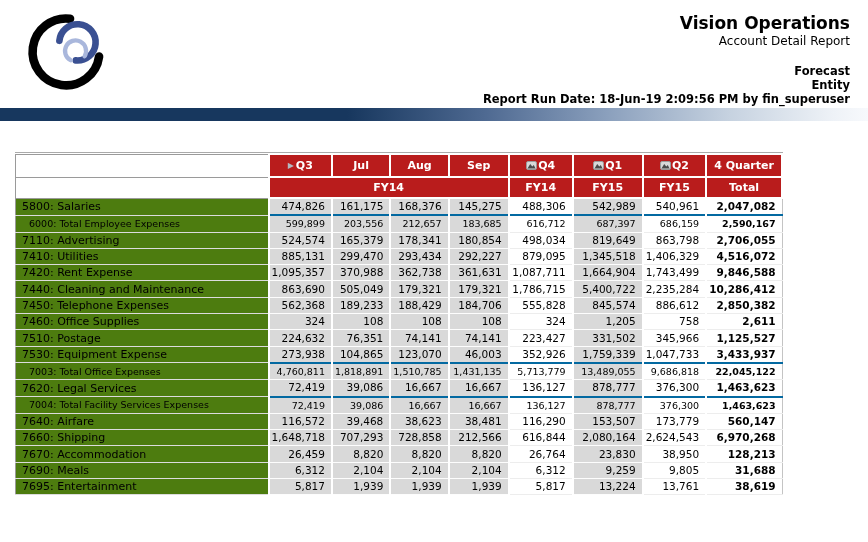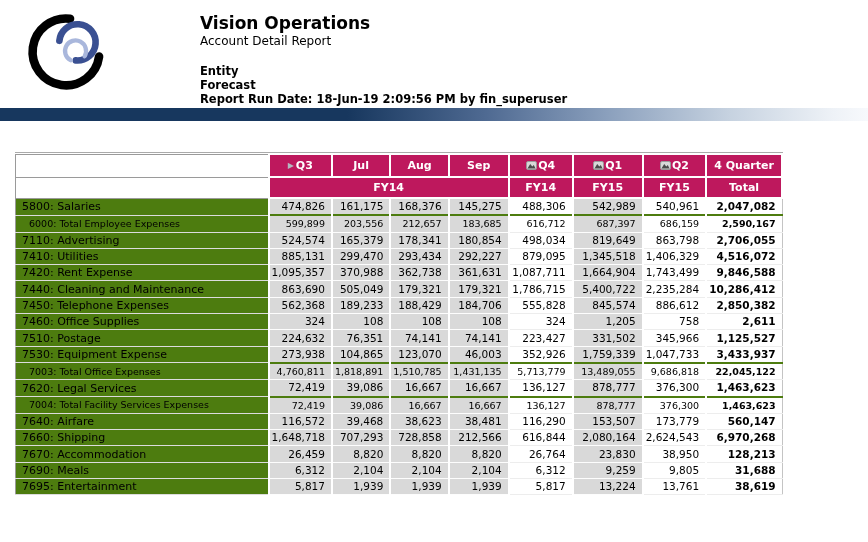--- a/index.html
+++ b/index.html
@@ -17,8 +17,8 @@
 
   
   .header-block {
-    position: absolute; top: 12px; left: 200px; width: 666px;
-    text-align: left;
+    position: absolute; top: 12px; left: 184px; width: 666px;
+    text-align: right;
   }
   .title { font-size: 17px; font-weight: bold; line-height: 22px; }
   .subtitle { font-size: 12px; line-height: 15px; }

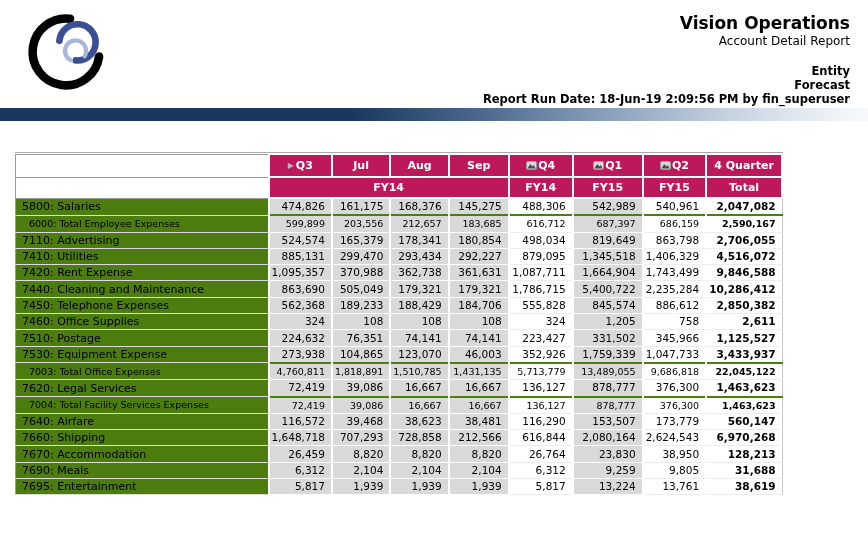--- a/index.html
+++ b/index.html
@@ -91,8 +91,8 @@
     <div class="title">Vision Operations</div>
     <div class="subtitle">Account Detail Report</div>
     <div class="meta">
+      <div>Forecast</div>
       <div>Entity</div>
-      <div>Forecast</div>
       <div>Report Run Date: 18-Jun-19 2:09:56 PM by fin_superuser</div>
     </div>
   </div>

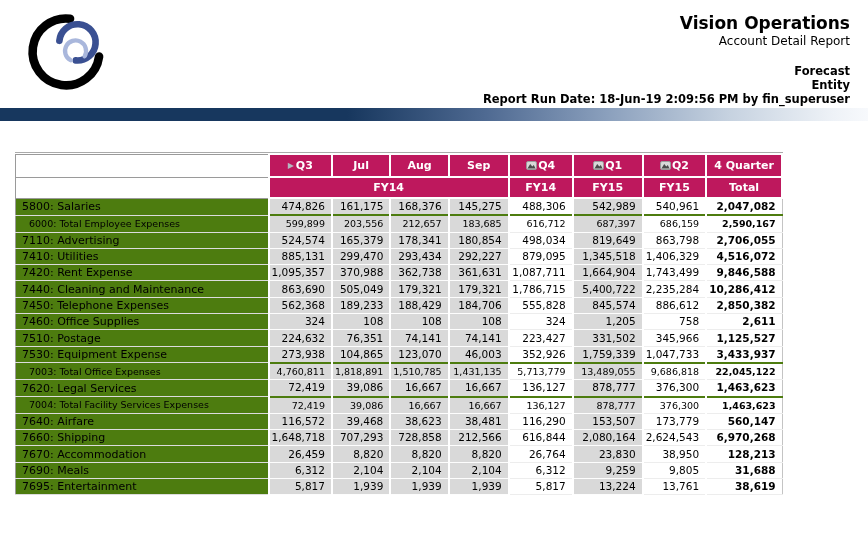--- a/index.html
+++ b/index.html
@@ -44,7 +44,7 @@
   th, td { overflow: hidden; }
 
   .qh {
-    background: #be185d; color: #fff;
+    background: #b91c1c; color: #fff;
     font-weight: bold; font-size: 11px;
     border: 2px solid #fff;
     text-align: center; padding: 0 2px;

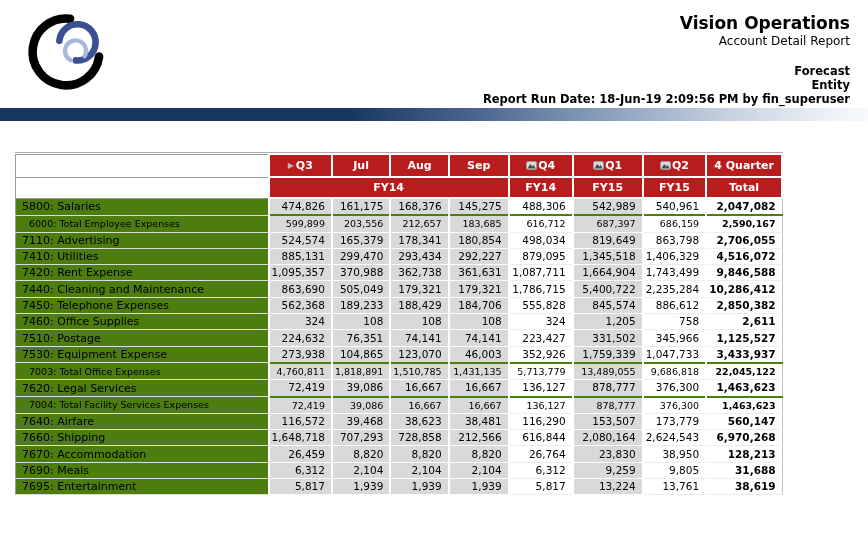--- a/index.html
+++ b/index.html
@@ -73,7 +73,7 @@
   .num.plain  { background: #ffffff; }
   tbody td:last-child { border-right: 1px solid #c4c4c4; font-weight: bold; }
 
-  tr.total .num { border-top: 2px solid #4d7c0f; font-size: 9.5px; }
+  tr.total .num { border-top: 2px solid #0369a1; font-size: 9.5px; }
   tr.total .lbl { font-size: 9.5px; padding-left: 13px; }
 </style>
 </head>

